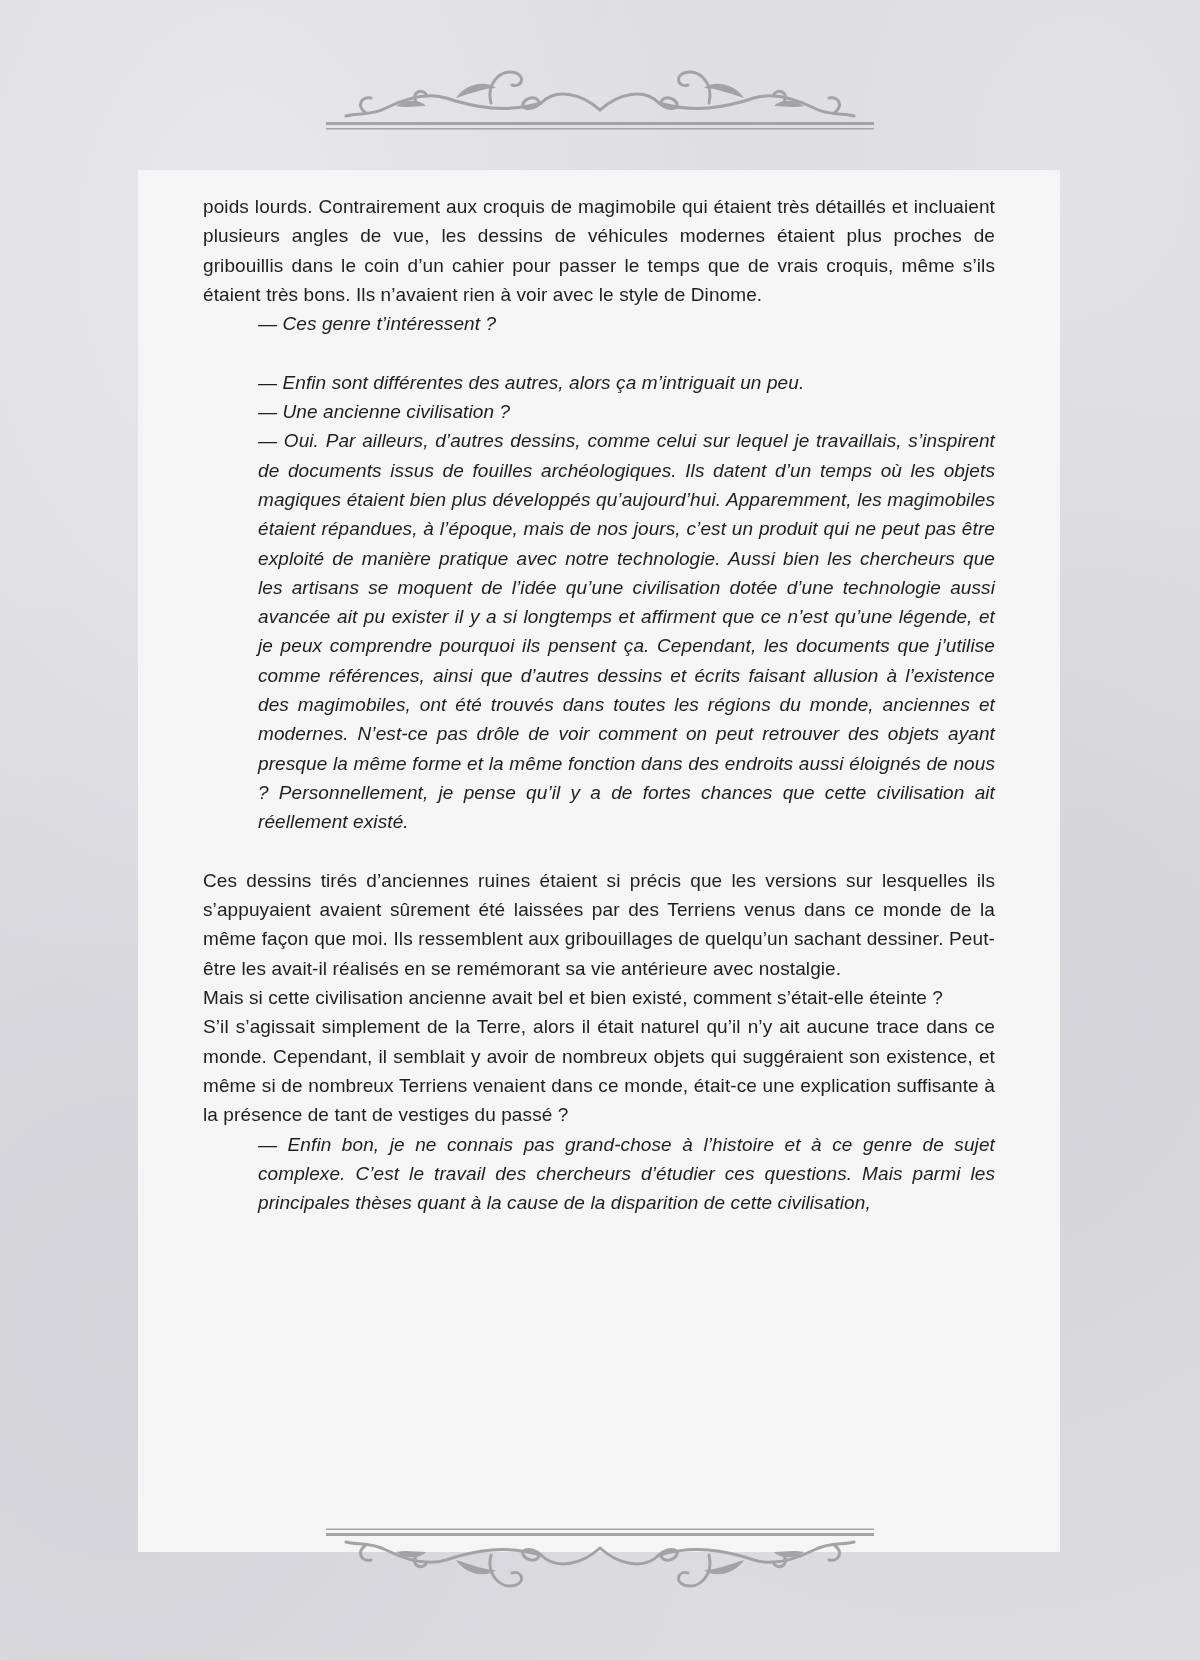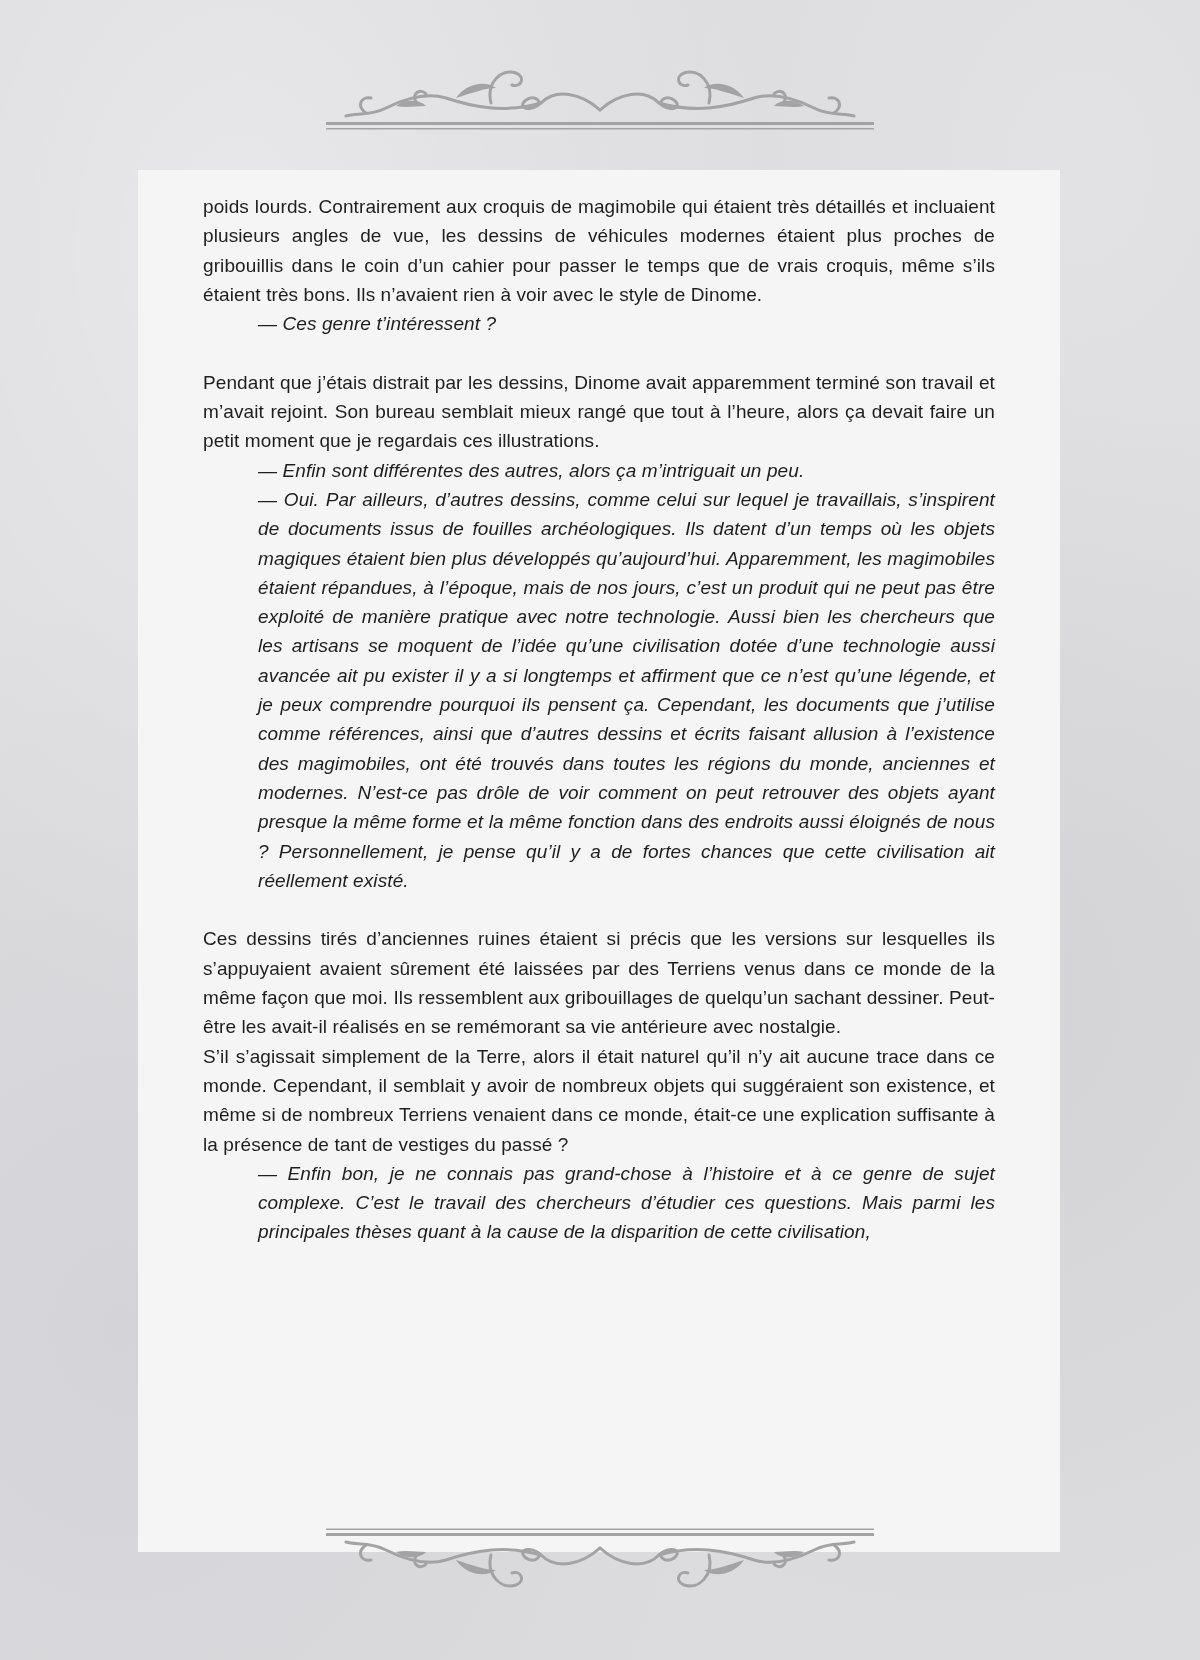--- a/index.html
+++ b/index.html
@@ -73,7 +73,6 @@
     <p class="p">poids lourds. Contrairement aux croquis de magimobile qui étaient très détaillés et incluaient plusieurs angles de vue, les dessins de véhicules modernes étaient plus proches de gribouillis dans le coin d’un cahier pour passer le temps que de vrais croquis, même s’ils étaient très bons. Ils n’avaient rien à voir avec le style de Dinome.</p>
     <p class="d">— Ces genre t’intéressent ?</p>
     <div class="gap"></div>
-    <p class="p">Pendant que j’étais distrait par les dessins, Dinome avait apparemment terminé son travail et m’avait rejoint. Son bureau semblait mieux rangé que tout à l’heure, alors ça devait faire un petit moment que je regardais ces illustrations.</p>
     <p class="d">— Enfin sont différentes des autres, alors ça m’intriguait un peu.</p>
     <p class="d">— Oui. Par ailleurs, d’autres dessins, comme celui sur lequel je travaillais, s’inspirent de documents issus de fouilles archéologiques. Ils datent d’un temps où les objets magiques étaient bien plus développés qu’aujourd’hui. Apparemment, les magimobiles étaient répandues, à l’époque, mais de nos jours, c’est un produit qui ne peut pas être exploité de manière pratique avec notre technologie. Aussi bien les chercheurs que les artisans se moquent de l’idée qu’une civilisation dotée d’une technologie aussi avancée ait pu exister il y a si longtemps et affirment que ce n’est qu’une légende, et je peux comprendre pourquoi ils pensent ça. Cependant, les documents que j’utilise comme références, ainsi que d’autres dessins et écrits faisant allusion à l’existence des magimobiles, ont été trouvés dans toutes les régions du monde, anciennes et modernes. N’est-ce pas drôle de voir comment on peut retrouver des objets ayant presque la même forme et la même fonction dans des endroits aussi éloignés de nous ? Personnellement, je pense qu’il y a de fortes chances que cette civilisation ait réellement existé.</p>
     <div class="gap"></div>

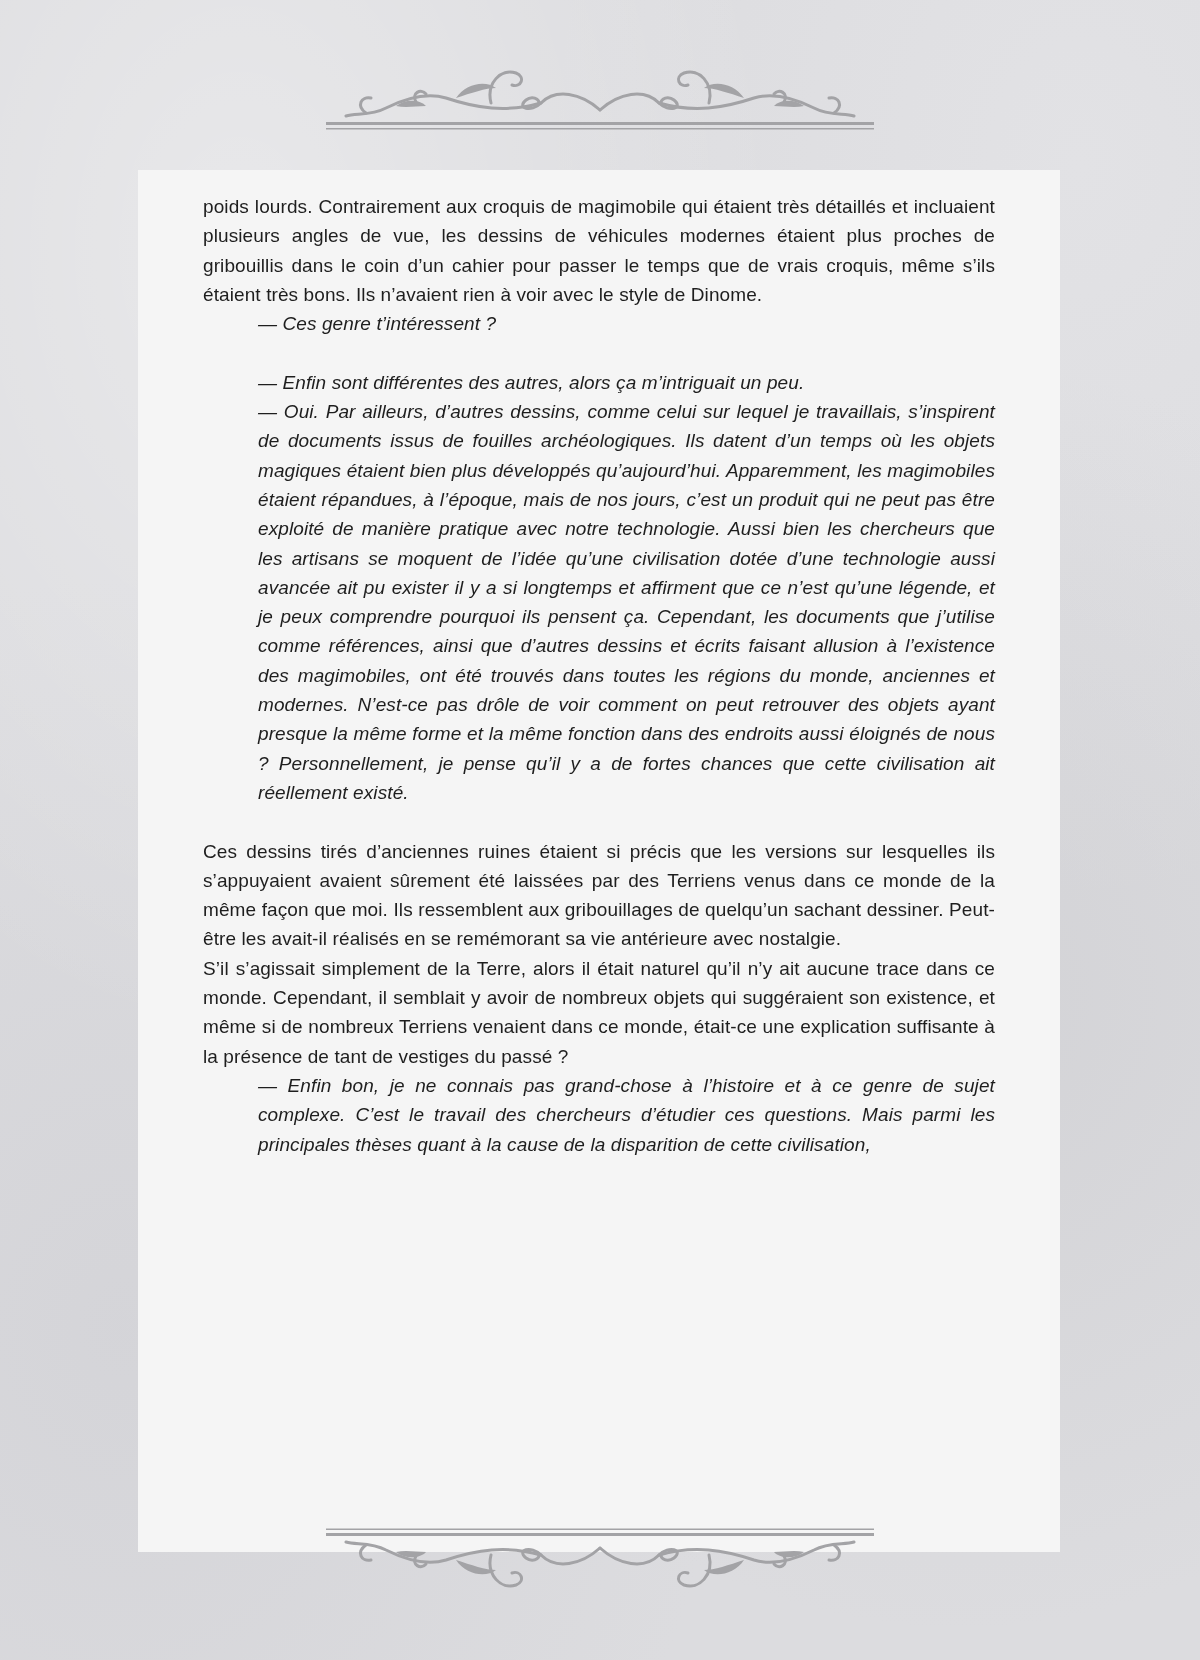--- a/index.html
+++ b/index.html
@@ -74,6 +74,7 @@
     <p class="d">— Ces genre t’intéressent ?</p>
     <div class="gap"></div>
     <p class="d">— Enfin sont différentes des autres, alors ça m’intriguait un peu.</p>
+    <p class="d">— Une ancienne civilisation ?</p>
     <p class="d">— Oui. Par ailleurs, d’autres dessins, comme celui sur lequel je travaillais, s’inspirent de documents issus de fouilles archéologiques. Ils datent d’un temps où les objets magiques étaient bien plus développés qu’aujourd’hui. Apparemment, les magimobiles étaient répandues, à l’époque, mais de nos jours, c’est un produit qui ne peut pas être exploité de manière pratique avec notre technologie. Aussi bien les chercheurs que les artisans se moquent de l’idée qu’une civilisation dotée d’une technologie aussi avancée ait pu exister il y a si longtemps et affirment que ce n’est qu’une légende, et je peux comprendre pourquoi ils pensent ça. Cependant, les documents que j’utilise comme références, ainsi que d’autres dessins et écrits faisant allusion à l’existence des magimobiles, ont été trouvés dans toutes les régions du monde, anciennes et modernes. N’est-ce pas drôle de voir comment on peut retrouver des objets ayant presque la même forme et la même fonction dans des endroits aussi éloignés de nous ? Personnellement, je pense qu’il y a de fortes chances que cette civilisation ait réellement existé.</p>
     <div class="gap"></div>
     <p class="p">Ces dessins tirés d’anciennes ruines étaient si précis que les versions sur lesquelles ils s’appuyaient avaient sûrement été laissées par des Terriens venus dans ce monde de la même façon que moi. Ils ressemblent aux gribouillages de quelqu’un sachant dessiner. Peut-être les avait-il réalisés en se remémorant sa vie antérieure avec nostalgie.</p>

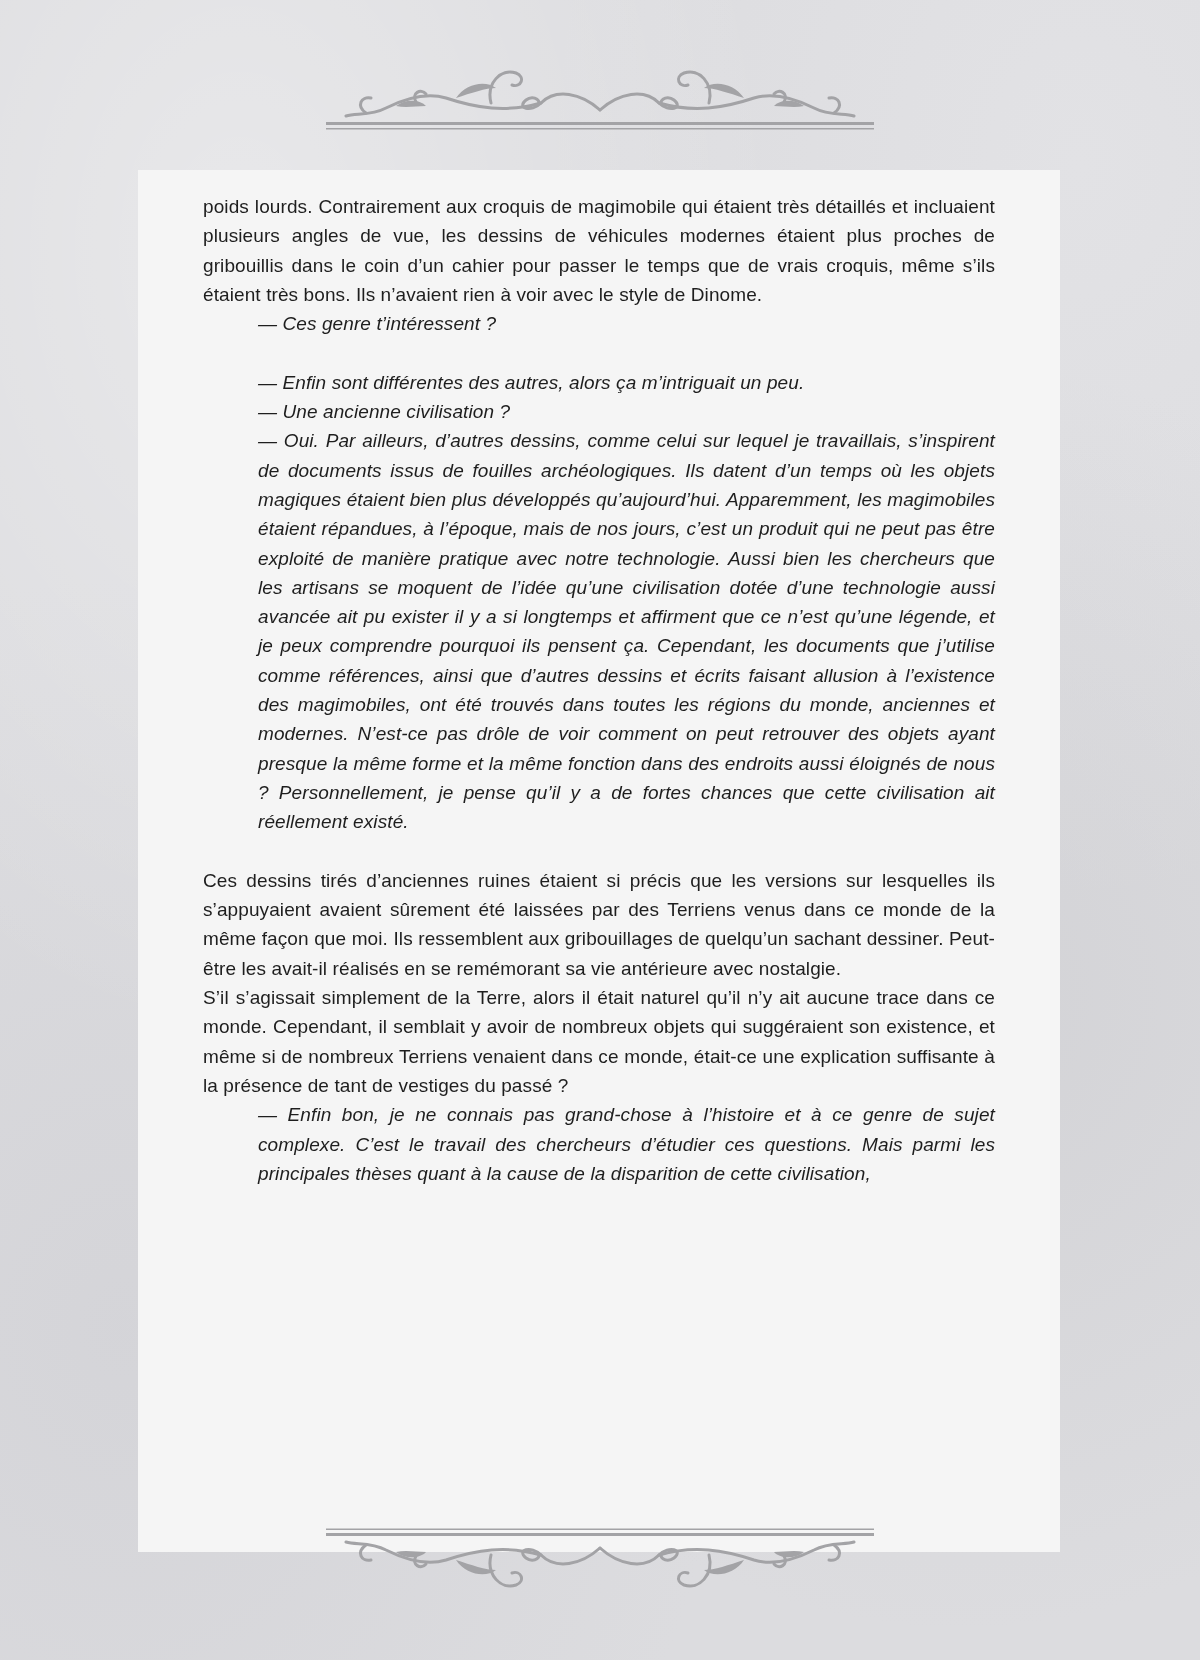--- a/index.html
+++ b/index.html
@@ -78,6 +78,7 @@
     <p class="d">— Oui. Par ailleurs, d’autres dessins, comme celui sur lequel je travaillais, s’inspirent de documents issus de fouilles archéologiques. Ils datent d’un temps où les objets magiques étaient bien plus développés qu’aujourd’hui. Apparemment, les magimobiles étaient répandues, à l’époque, mais de nos jours, c’est un produit qui ne peut pas être exploité de manière pratique avec notre technologie. Aussi bien les chercheurs que les artisans se moquent de l’idée qu’une civilisation dotée d’une technologie aussi avancée ait pu exister il y a si longtemps et affirment que ce n’est qu’une légende, et je peux comprendre pourquoi ils pensent ça. Cependant, les documents que j’utilise comme références, ainsi que d’autres dessins et écrits faisant allusion à l’existence des magimobiles, ont été trouvés dans toutes les régions du monde, anciennes et modernes. N’est-ce pas drôle de voir comment on peut retrouver des objets ayant presque la même forme et la même fonction dans des endroits aussi éloignés de nous ? Personnellement, je pense qu’il y a de fortes chances que cette civilisation ait réellement existé.</p>
     <div class="gap"></div>
     <p class="p">Ces dessins tirés d’anciennes ruines étaient si précis que les versions sur lesquelles ils s’appuyaient avaient sûrement été laissées par des Terriens venus dans ce monde de la même façon que moi. Ils ressemblent aux gribouillages de quelqu’un sachant dessiner. Peut-être les avait-il réalisés en se remémorant sa vie antérieure avec nostalgie.</p>
+    <p class="p">Mais si cette civilisation ancienne avait bel et bien existé, comment s’était-elle éteinte ?</p>
     <p class="p">S’il s’agissait simplement de la Terre, alors il était naturel qu’il n’y ait aucune trace dans ce monde. Cependant, il semblait y avoir de nombreux objets qui suggéraient son existence, et même si de nombreux Terriens venaient dans ce monde, était-ce une explication suffisante à la présence de tant de vestiges du passé ?</p>
     <p class="d">— Enfin bon, je ne connais pas grand-chose à l’histoire et à ce genre de sujet complexe. C’est le travail des chercheurs d’étudier ces questions. Mais parmi les principales thèses quant à la cause de la disparition de cette civilisation,</p>
   </div>

